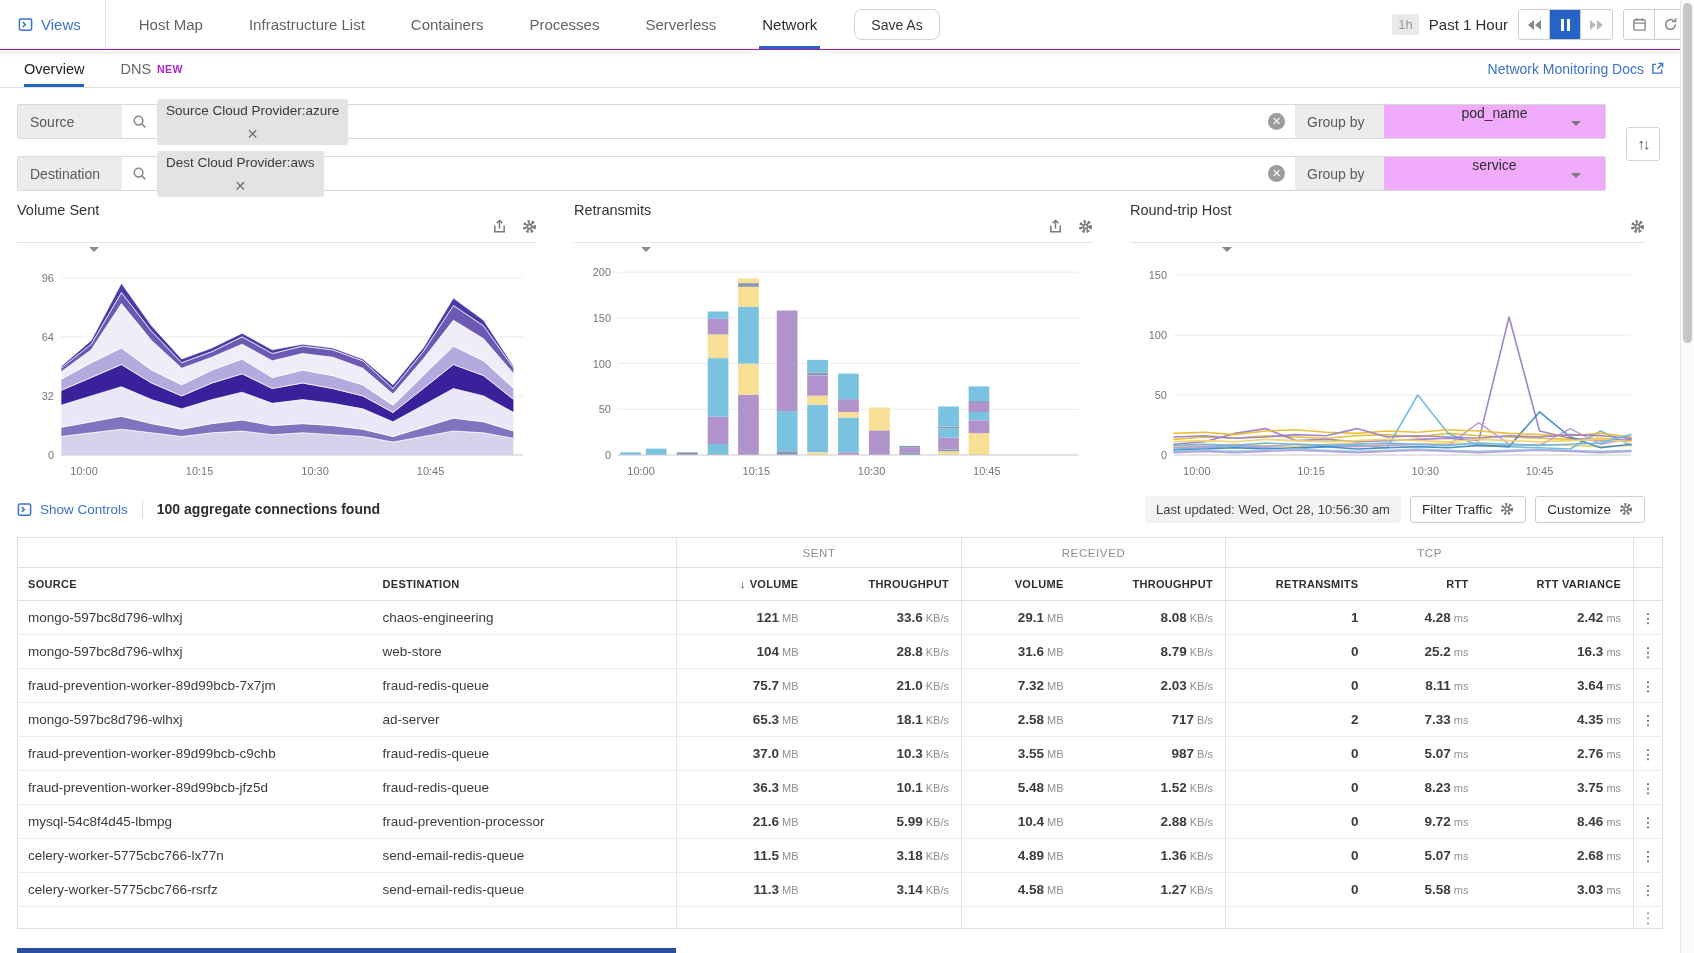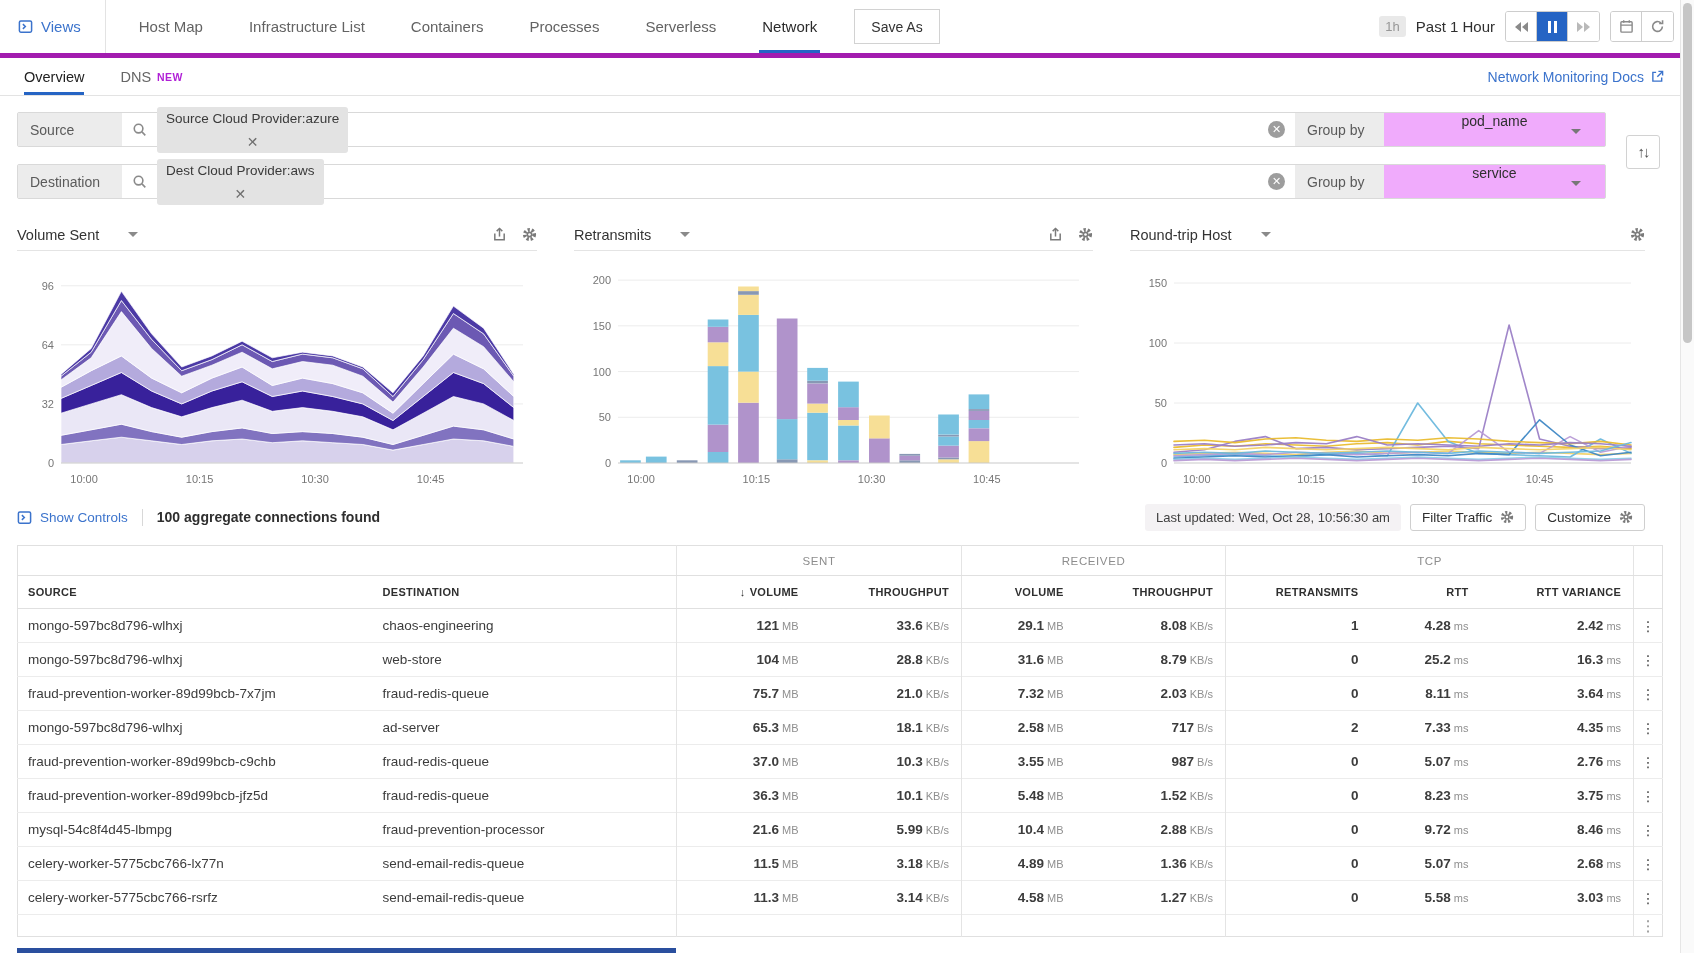--- a/index.html
+++ b/index.html
@@ -8,7 +8,7 @@
   .app { position:relative; width:1694px; height:953px; }
 
   
-  .topnav { height:58px; display:flex; align-items:stretch; border-bottom:5px solid #a21caf; padding-right:20px; }
+  .topnav { height:50px; display:flex; align-items:stretch; border-bottom:1px solid #a21caf; padding-right:7px; }
   .views-btn { display:flex; align-items:center; gap:8px; padding:0 24px 0 18px; color:#3b73cc;
     font-size:15px; border-right:1px solid #e3e3e3; cursor:pointer; }
   .nav-items { display:flex; align-items:stretch; margin-left:10px; }

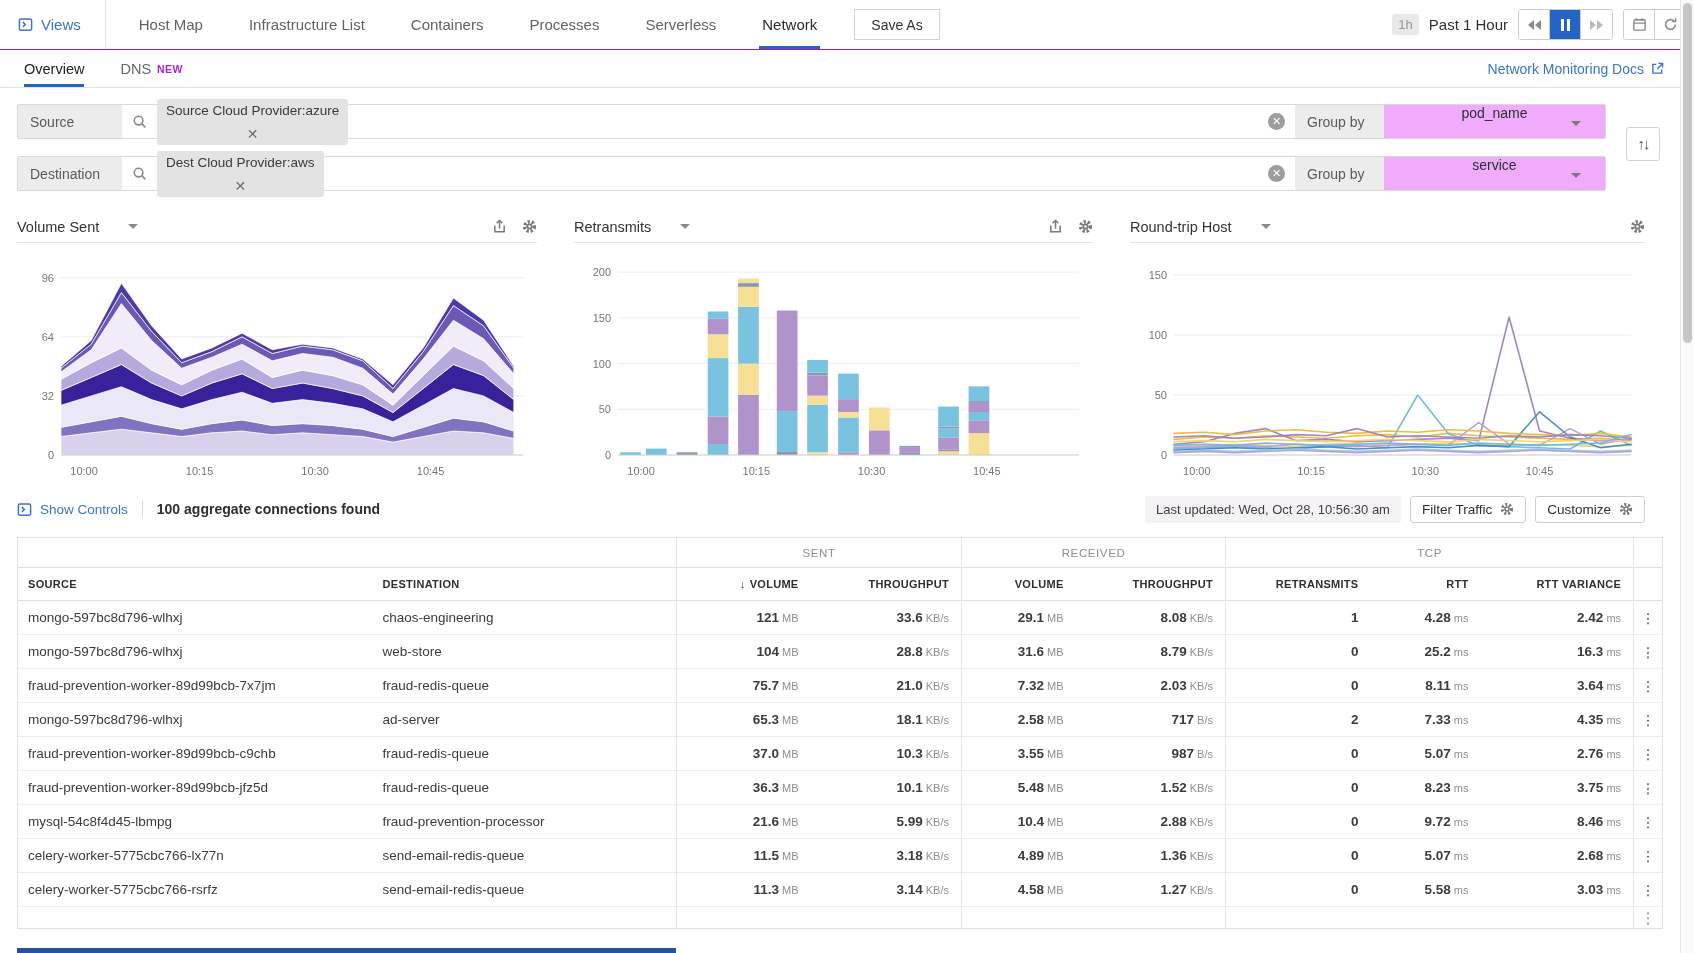--- a/index.html
+++ b/index.html
@@ -15,7 +15,7 @@
   .nav-item { display:flex; align-items:center; padding:0 23px; font-size:15px; color:#636363; position:relative; cursor:pointer; }
   .nav-item.active { color:#2b2b2b; }
   .nav-item.active::after { content:""; position:absolute; left:20px; right:20px; bottom:0; height:3px; background:#2564c4; }
-  .saveas { margin:9px 0 9px 14px; padding:0 16px; background:#fff; border:1px solid #d2d2d2; border-radius:0;
+  .saveas { margin:9px 0 9px 14px; padding:0 16px; background:#fff; border:1px solid #d2d2d2; border-radius:8px;
     font-size:14px; color:#333; font-family:inherit; cursor:pointer; }
   .top-right { margin-left:auto; display:flex; align-items:center; gap:10px; }
   .time-badge { background:#e9e9e9; color:#979797; font-size:13px; padding:3px 6px; border-radius:3px; }

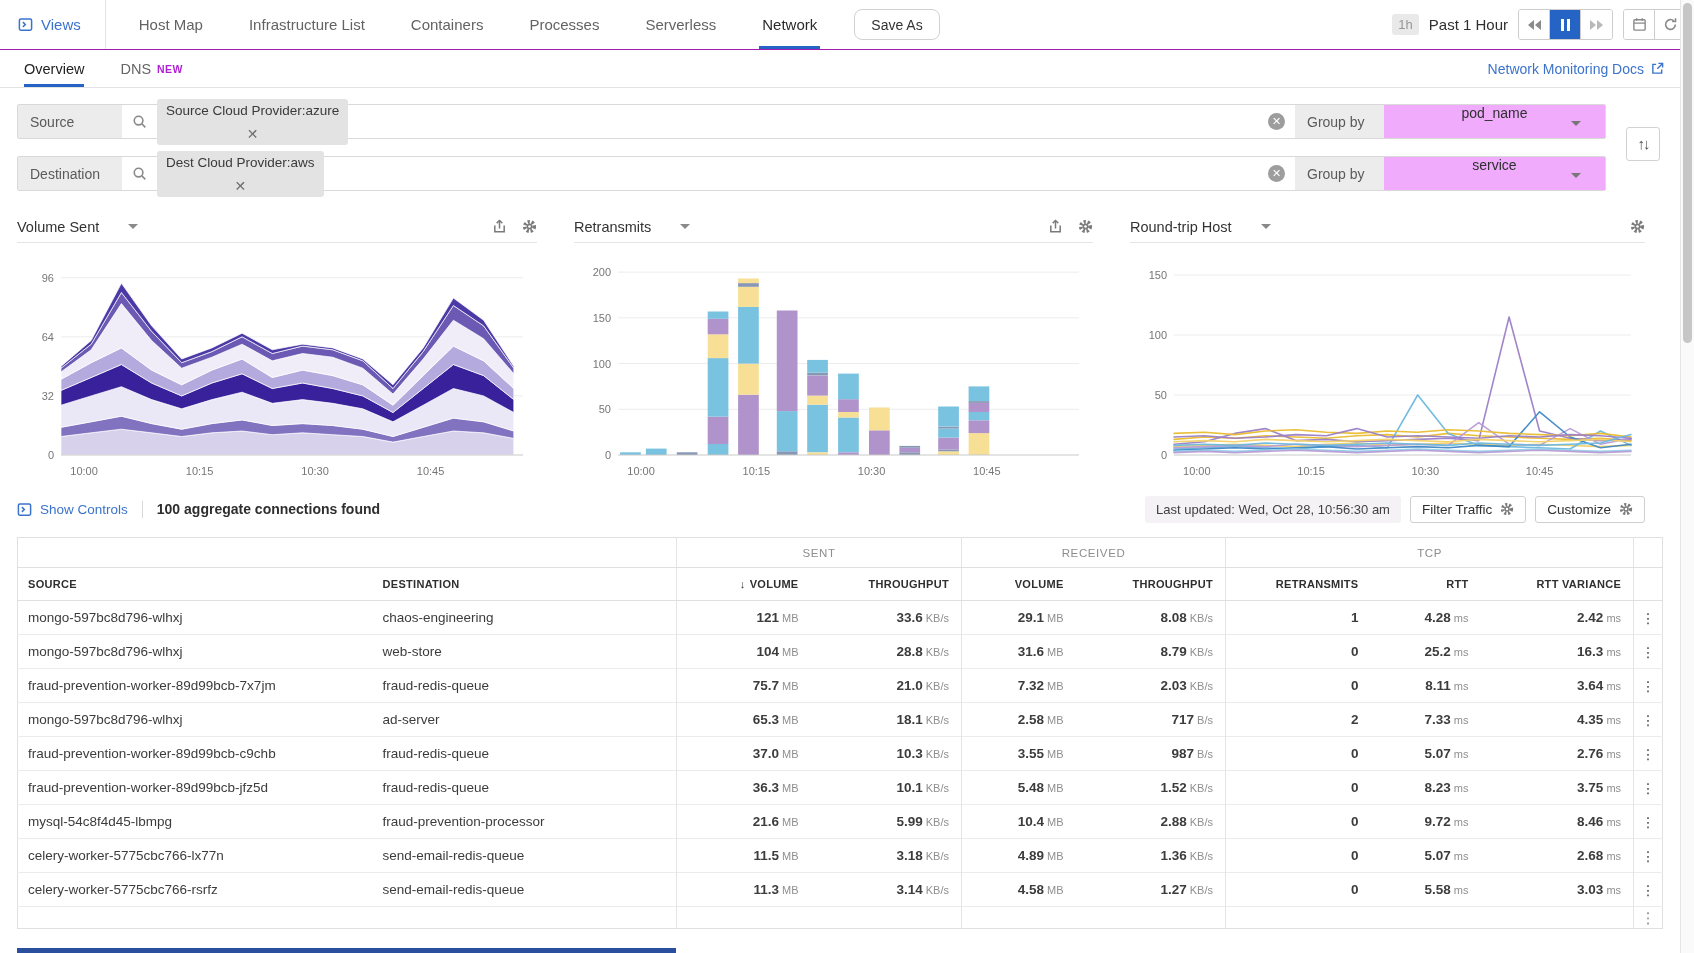--- a/index.html
+++ b/index.html
@@ -60,7 +60,7 @@
   .charts { display:flex; gap:37px; margin:8px 49px 0 17px; }
   .chart-panel { }
   .chart-head { display:flex; align-items:center; height:32px; border-bottom:1px solid #e4e4e4; }
-  .chart-title { font-size:14.5px; color:#333; cursor:pointer; display:flex; align-items:center; gap:29px; }
+  .chart-title { font-size:14.5px; color:#333; cursor:pointer; display:flex; align-items:center; gap:29px;flex-direction:column; }
   .chart-title .caret { border-top-color:#8a8a8a; }
   .chart-icons { margin-left:auto; display:flex; gap:15px; align-items:center; }
   .chart-icons span { cursor:pointer; display:flex; }

